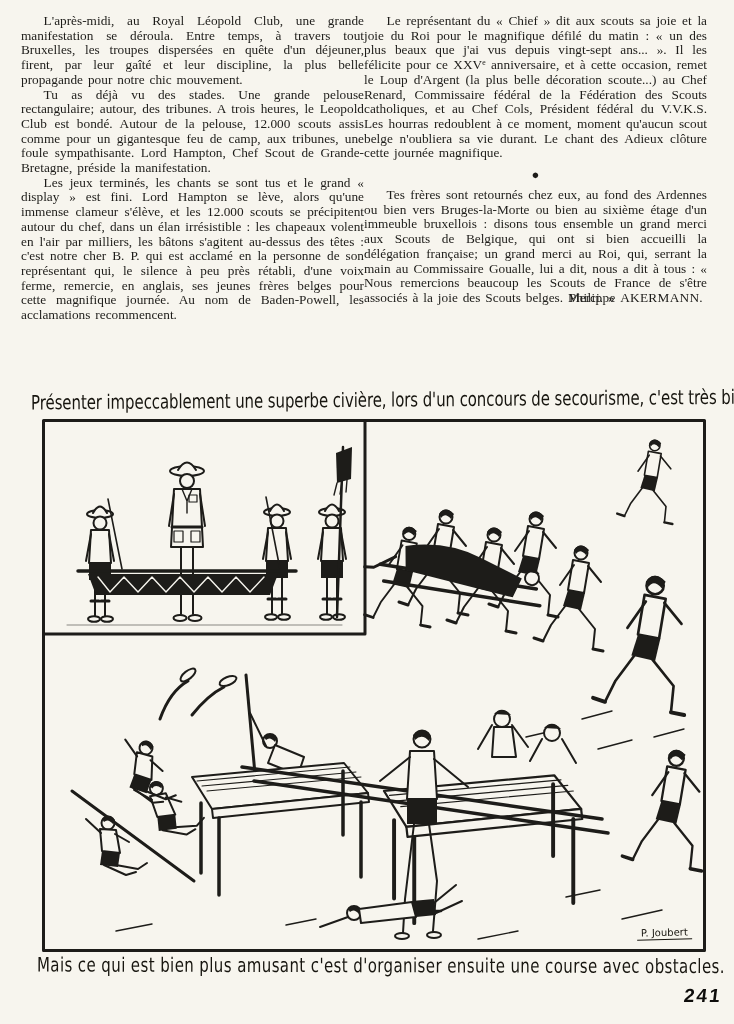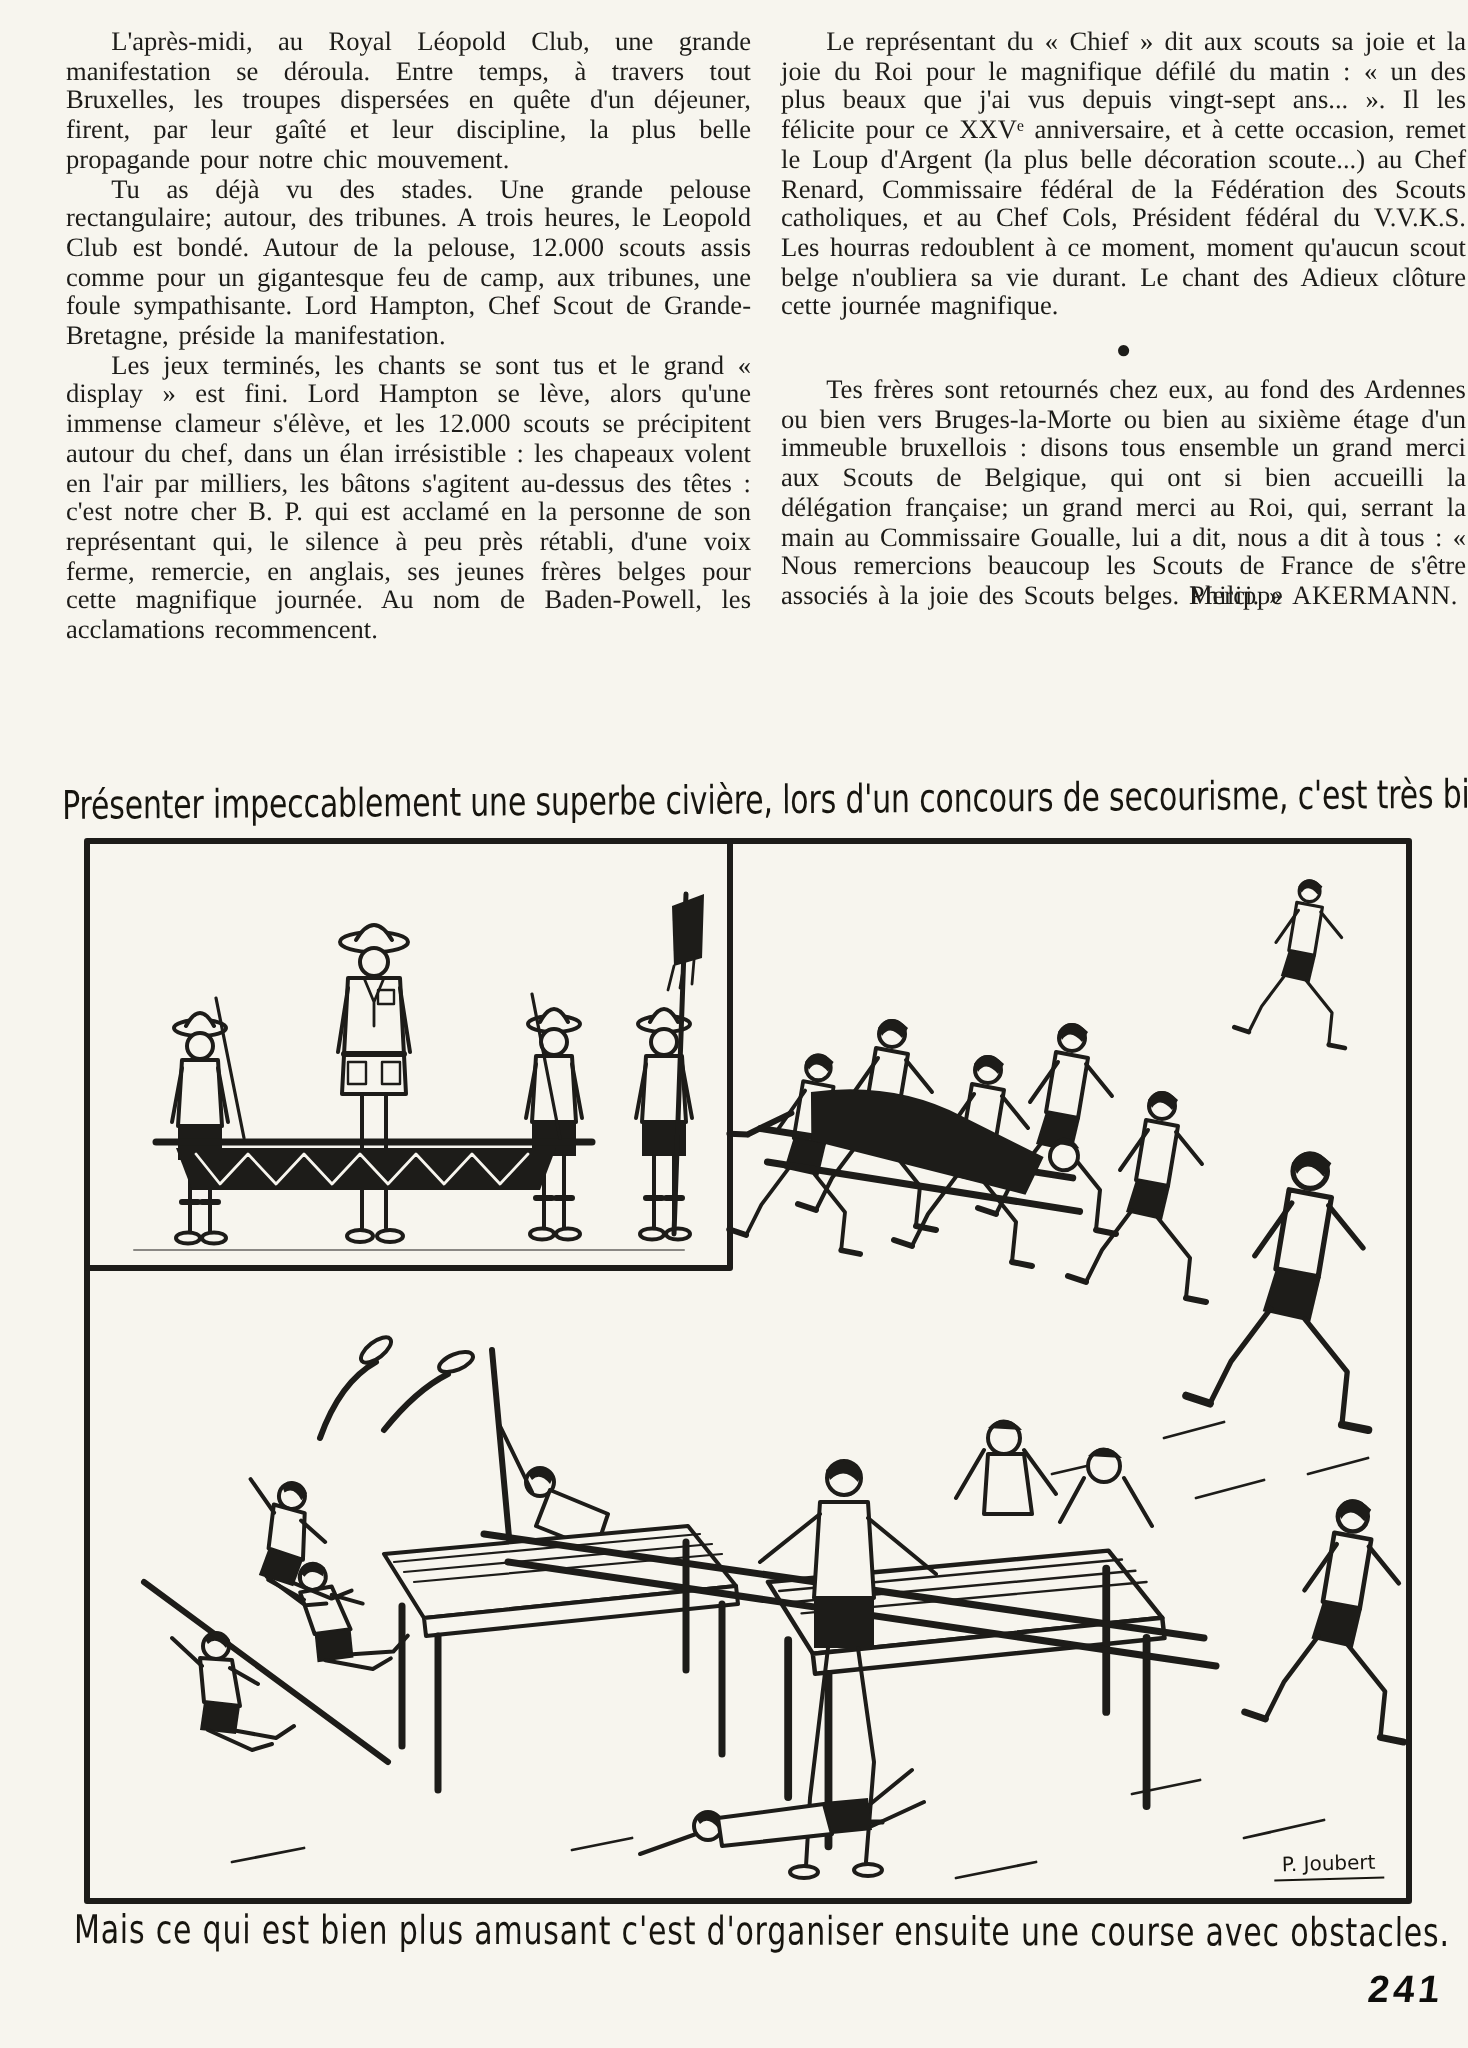--- a/index.html
+++ b/index.html
@@ -9,7 +9,7 @@
     font-family:"Liberation Serif",serif;
   }
   
-  .columns{position:absolute;left:21px;top:14px;width:700px;display:flex;gap:15px;margin-left:12px;}
+  .columns{position:absolute;left:21px;top:14px;width:700px;display:flex;}
   .col{width:343px;font-size:13.3px;line-height:14.7px;text-align:justify;word-spacing:1.6px;}
   .col p{margin:0;text-indent:1.7em;}
   .sep{text-align:center;font-size:13px;line-height:13px;margin:7px 0 7px;text-indent:0;}

